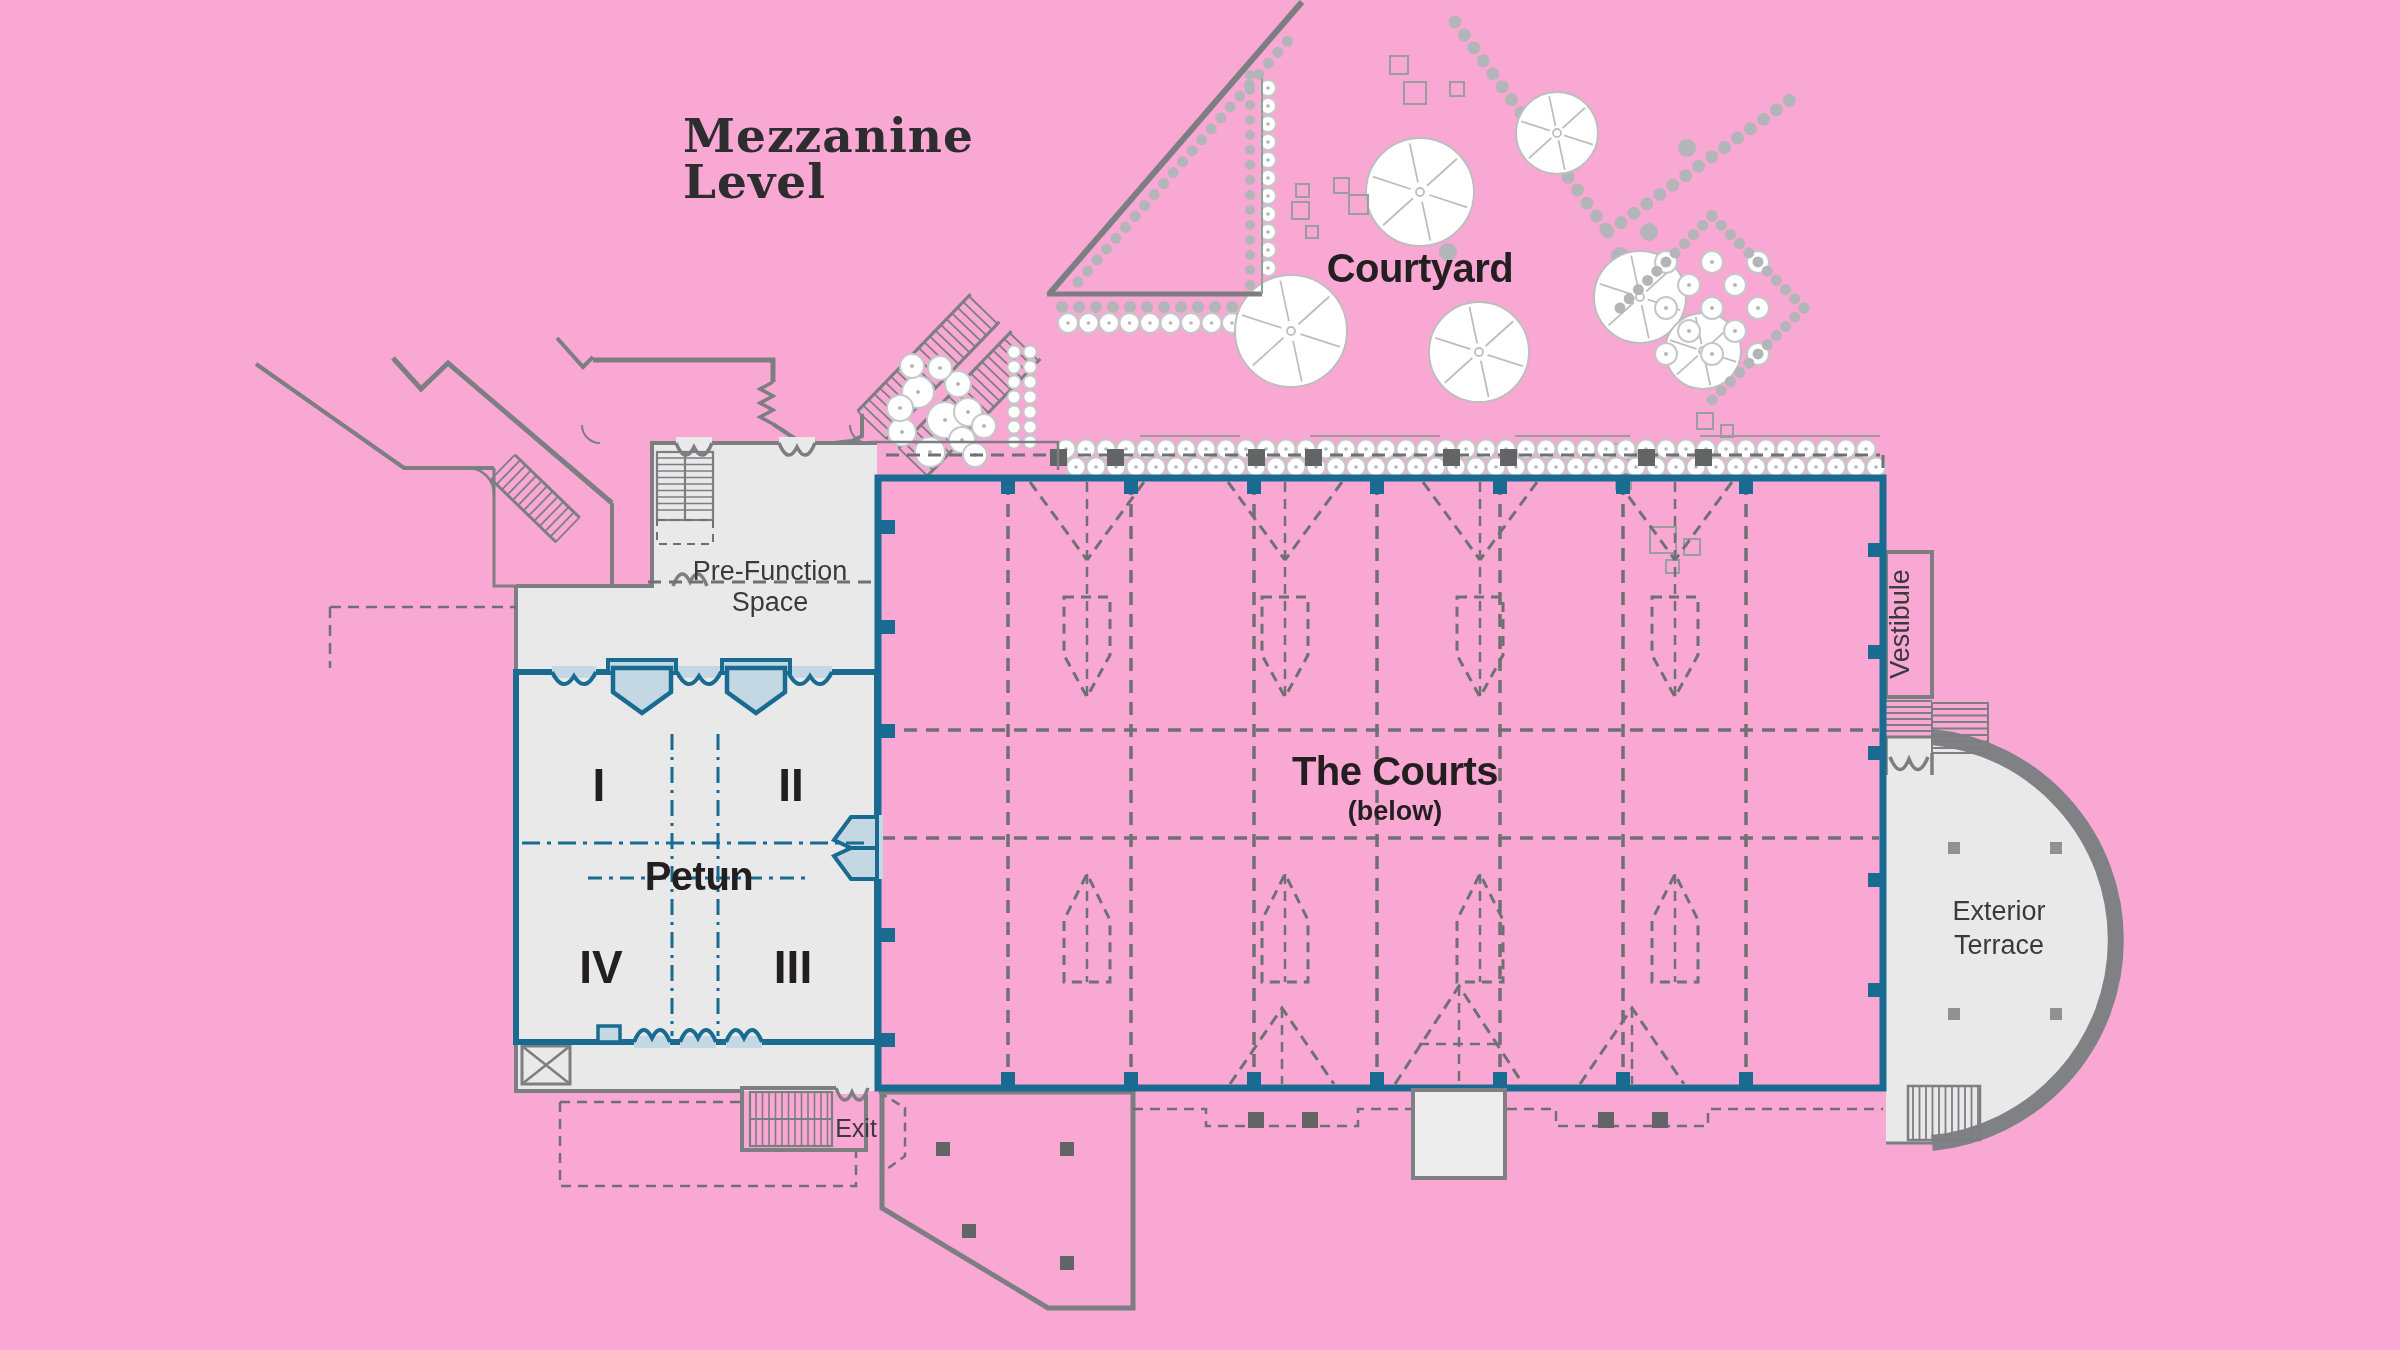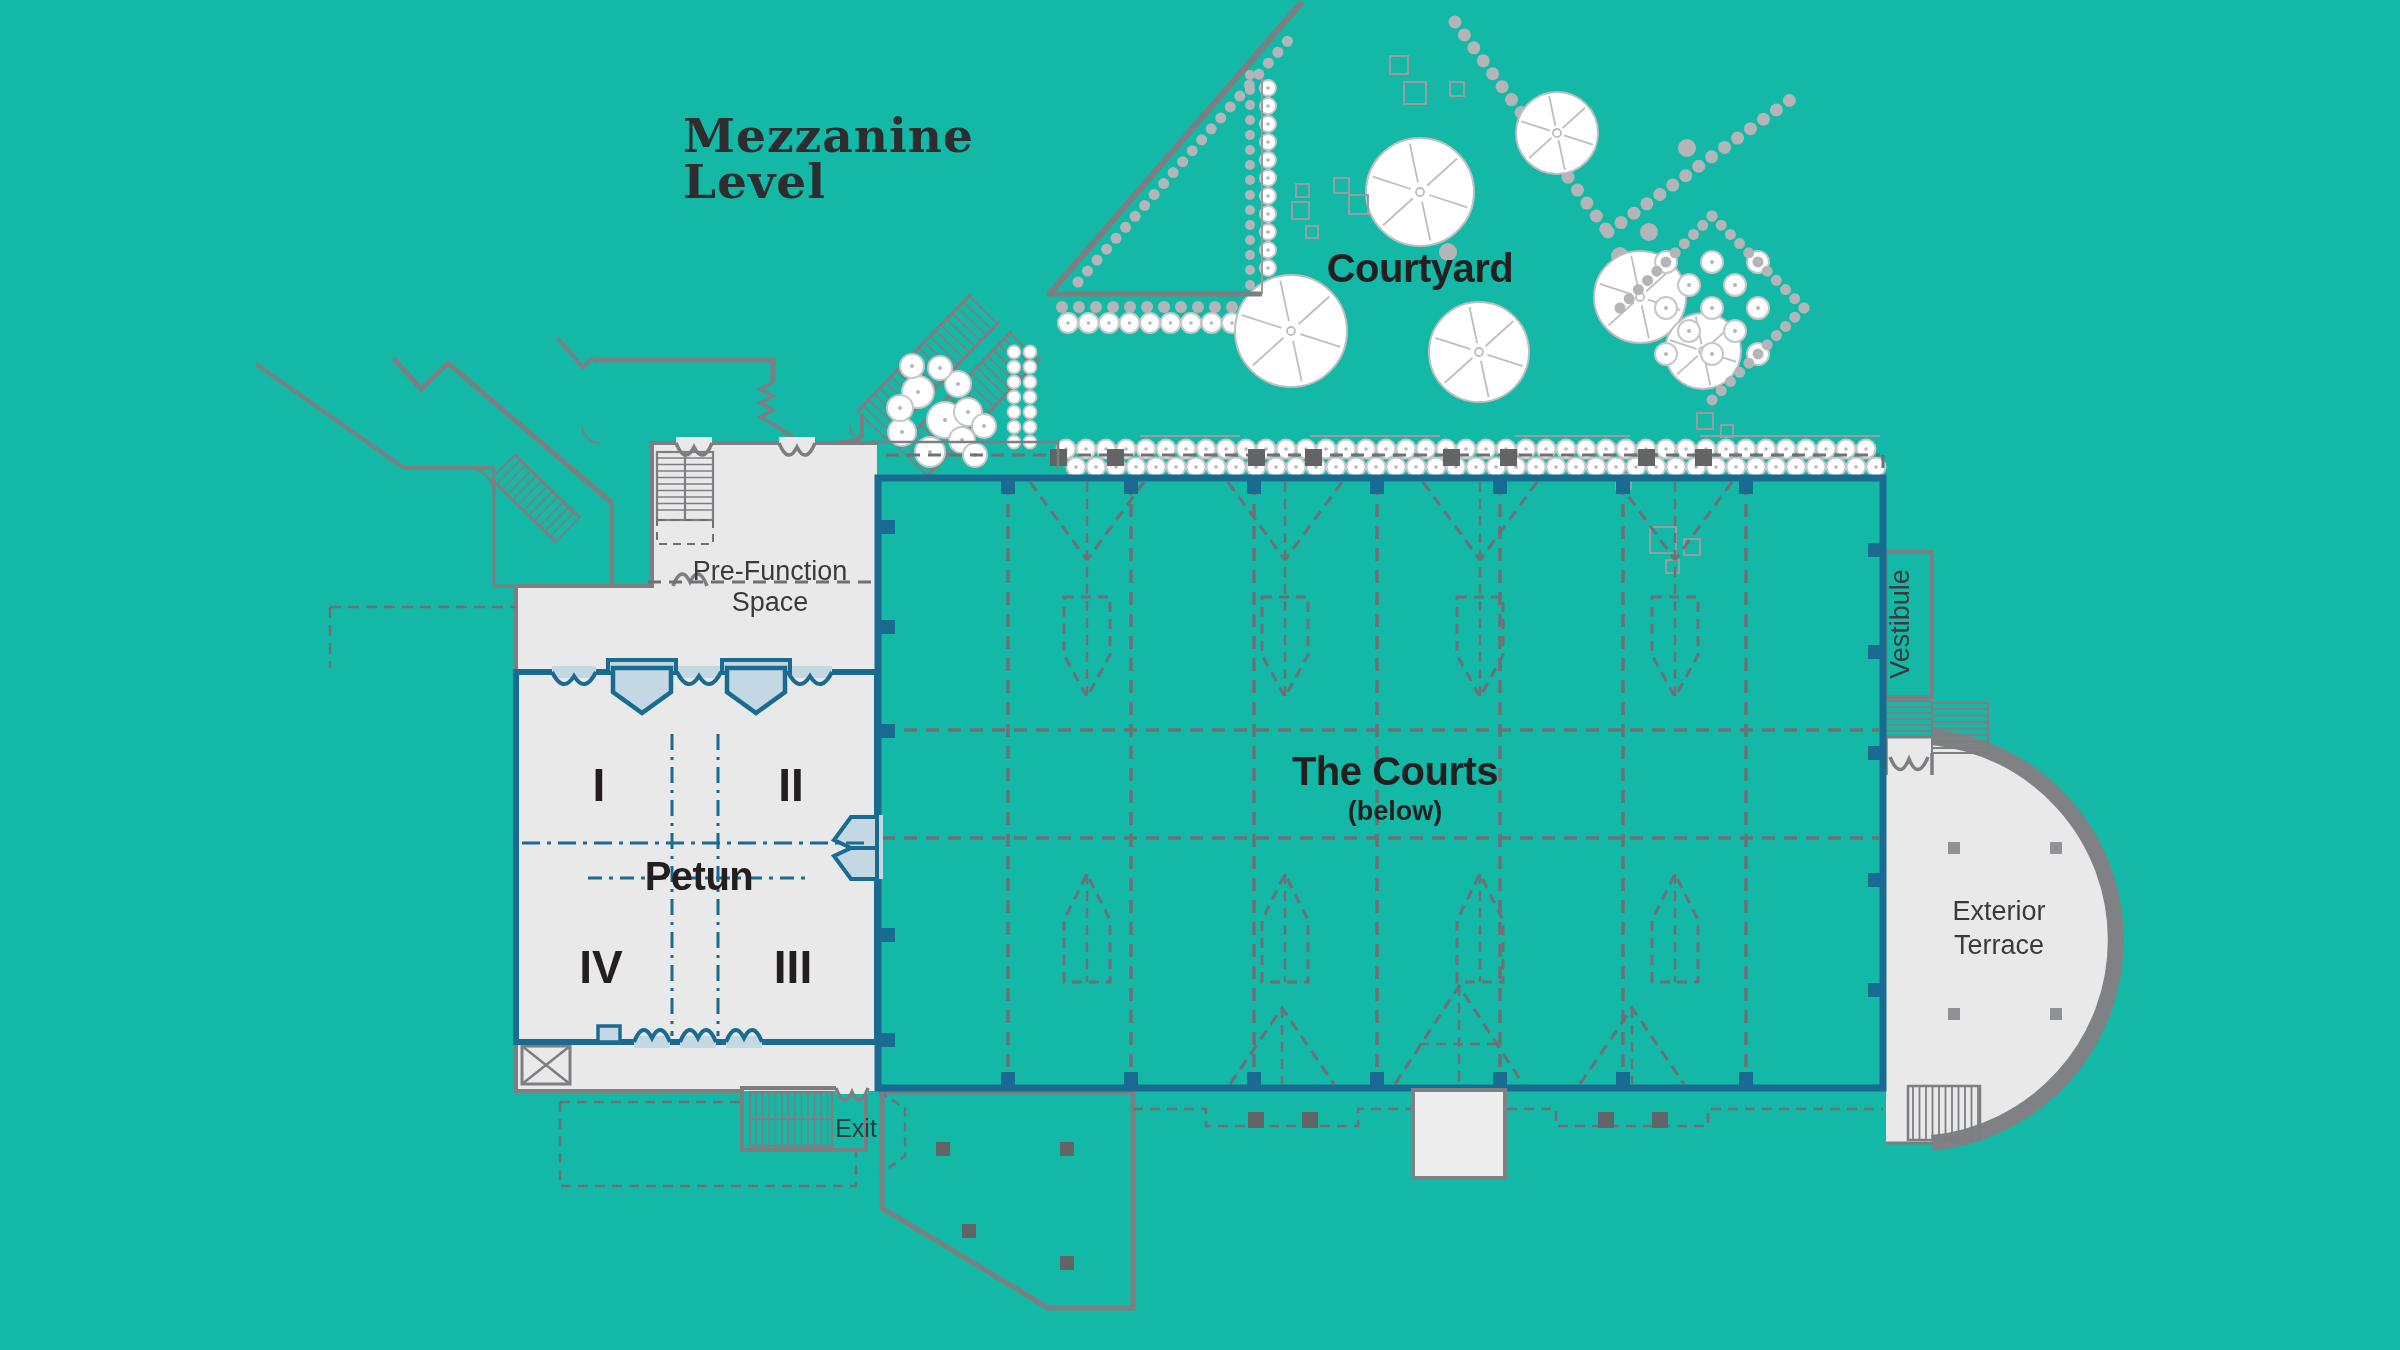--- a/index.html
+++ b/index.html
@@ -3,7 +3,7 @@
 <meta charset="utf-8">
 <style>
   html,body{margin:0;padding:0;background:#fff;}
-  #stage{position:relative;width:2400px;height:1350px;background:#14b8a6;overflow:hidden;}
+  #stage{position:relative;width:2400px;height:1350px;background:#f9a8d4;overflow:hidden;}
   svg{display:block;}
   text{font-family:"Liberation Sans","DejaVu Sans",sans-serif;fill:var(--tdark);}
   .title{font-family:"DejaVu Serif","Liberation Serif",serif;font-weight:bold;font-size:47px;fill:#2d2d2f;letter-spacing:1px;}

